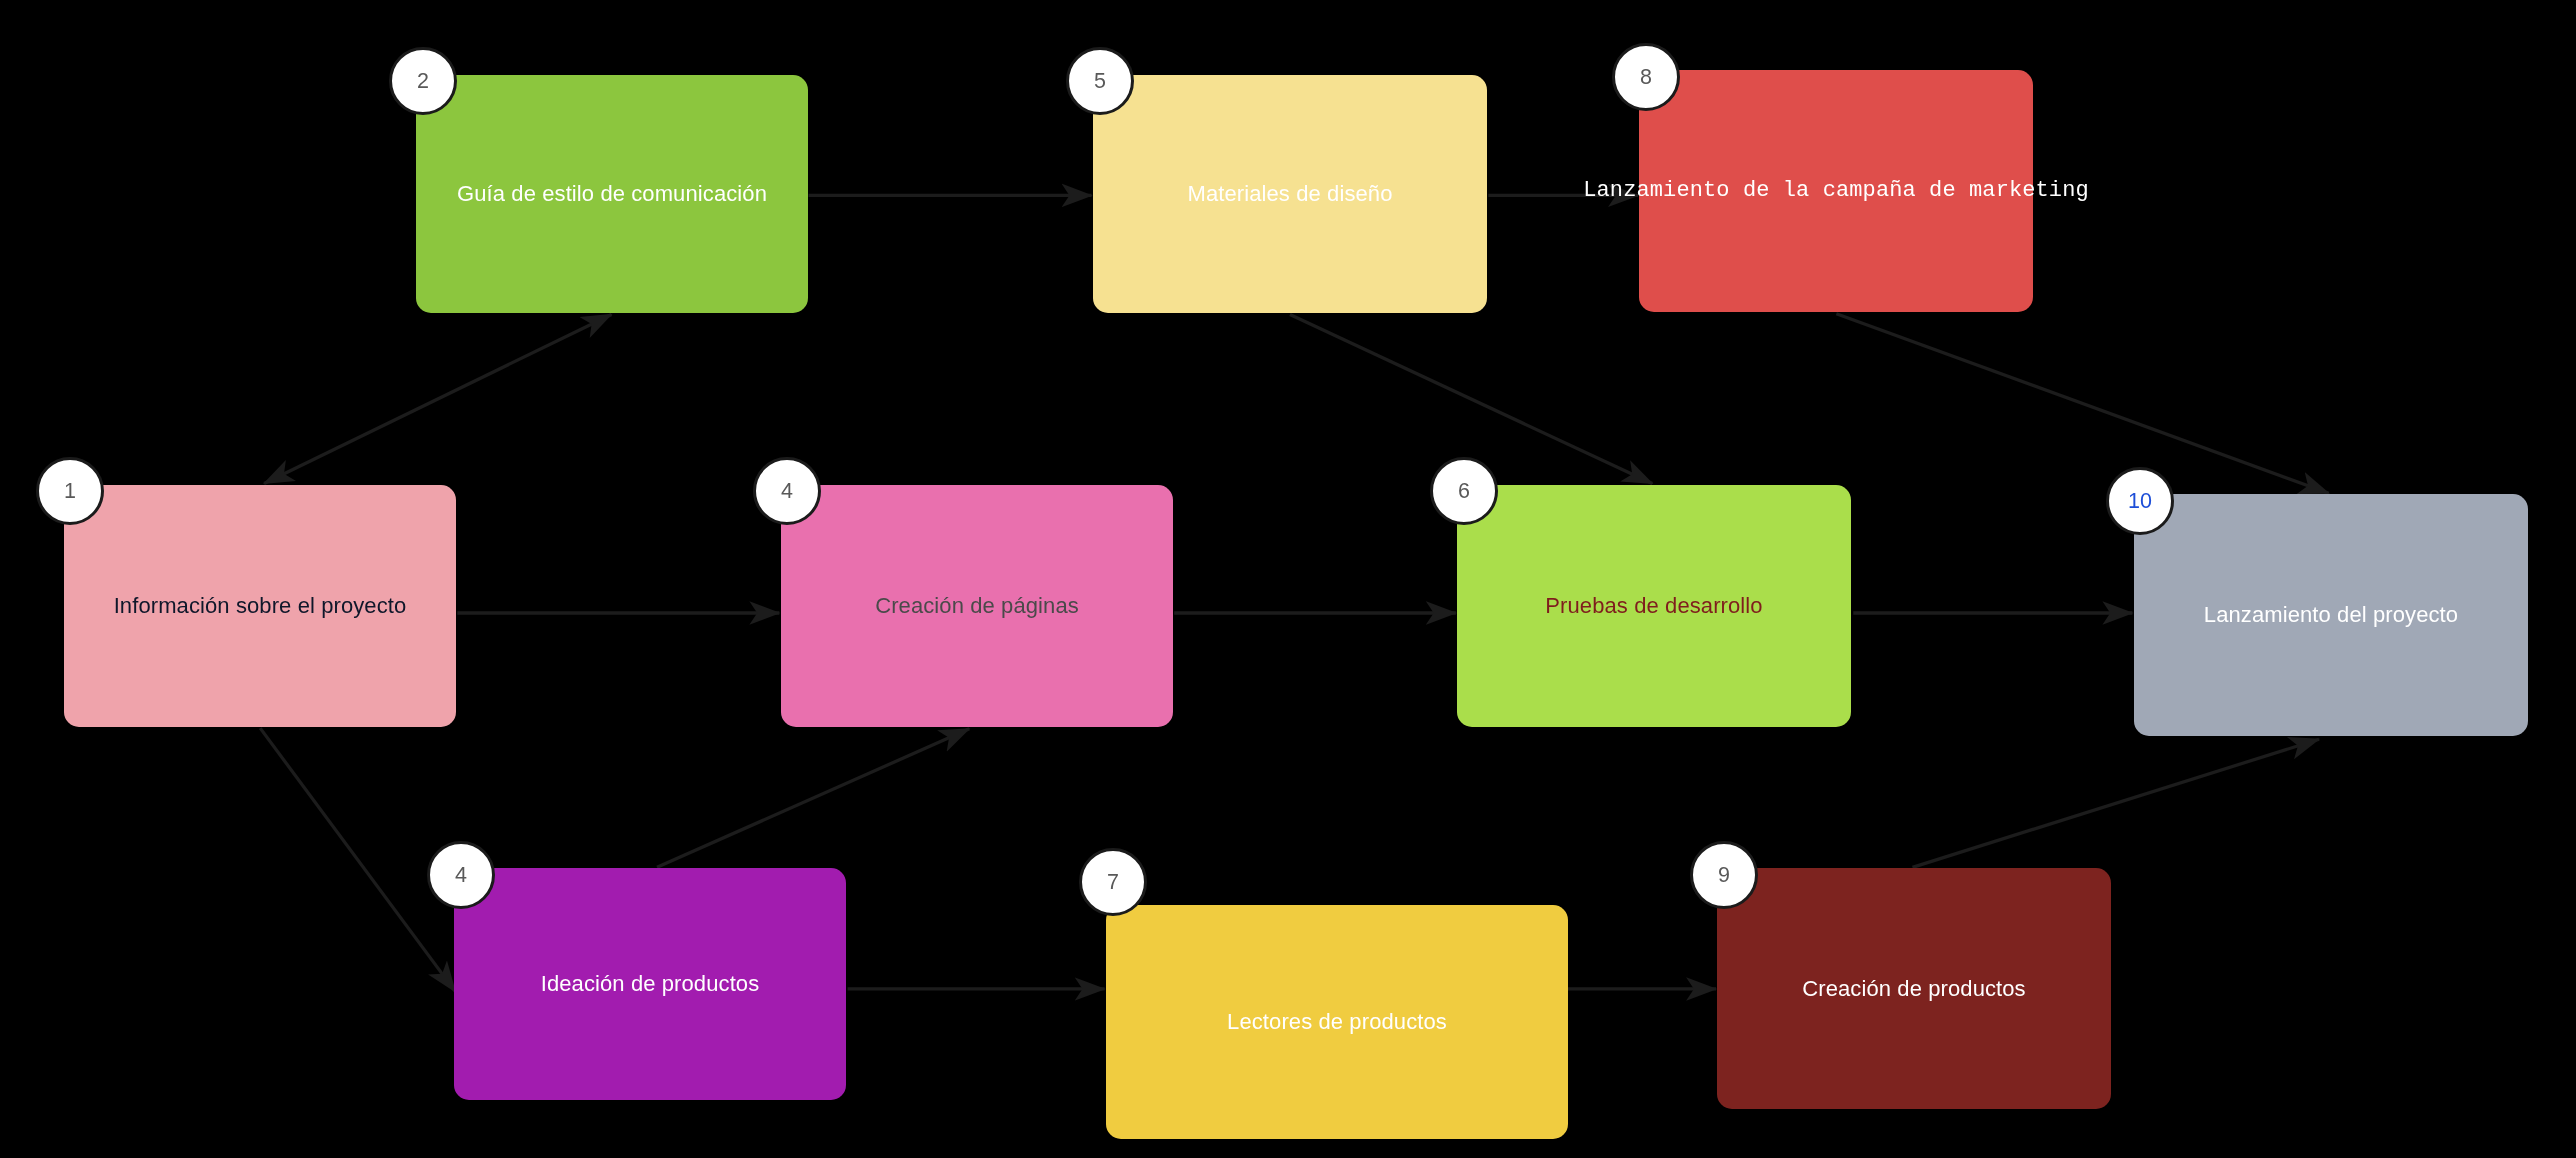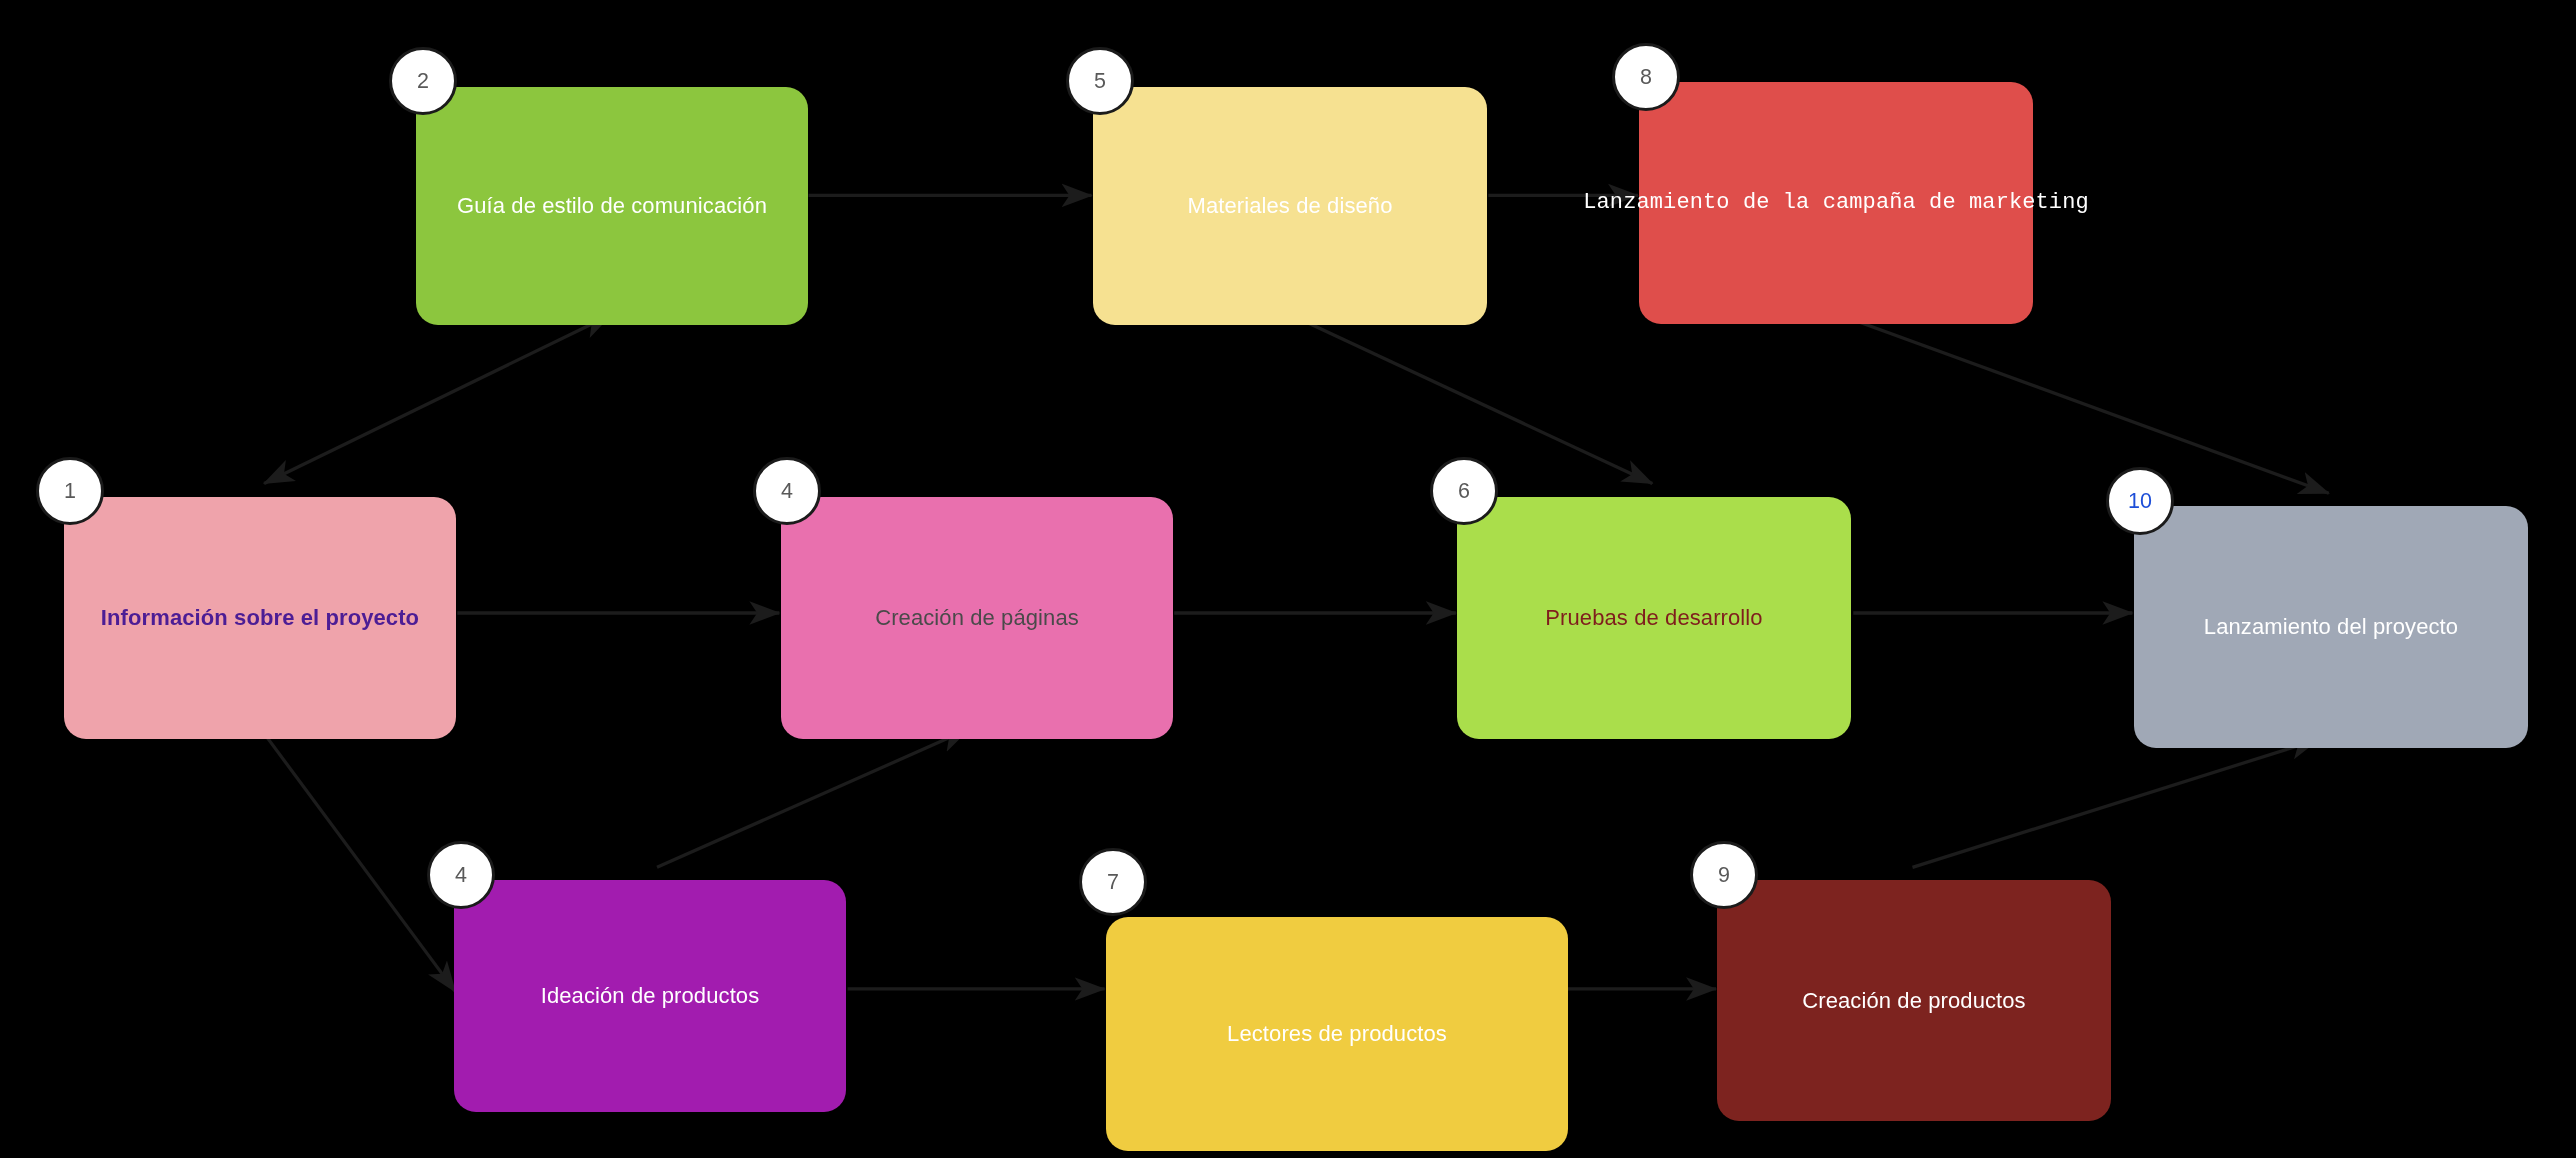--- a/index.html
+++ b/index.html
@@ -25,13 +25,12 @@
   }
   .node {
     position: absolute;
-    border-radius: 22px;
+    border-radius: 15px;
     display: flex;
     align-items: center;
     justify-content: center;
     box-sizing: border-box;
     z-index: 5;
-    margin-top: 12px;
   }
   .node-label {
     font-size: 22px;

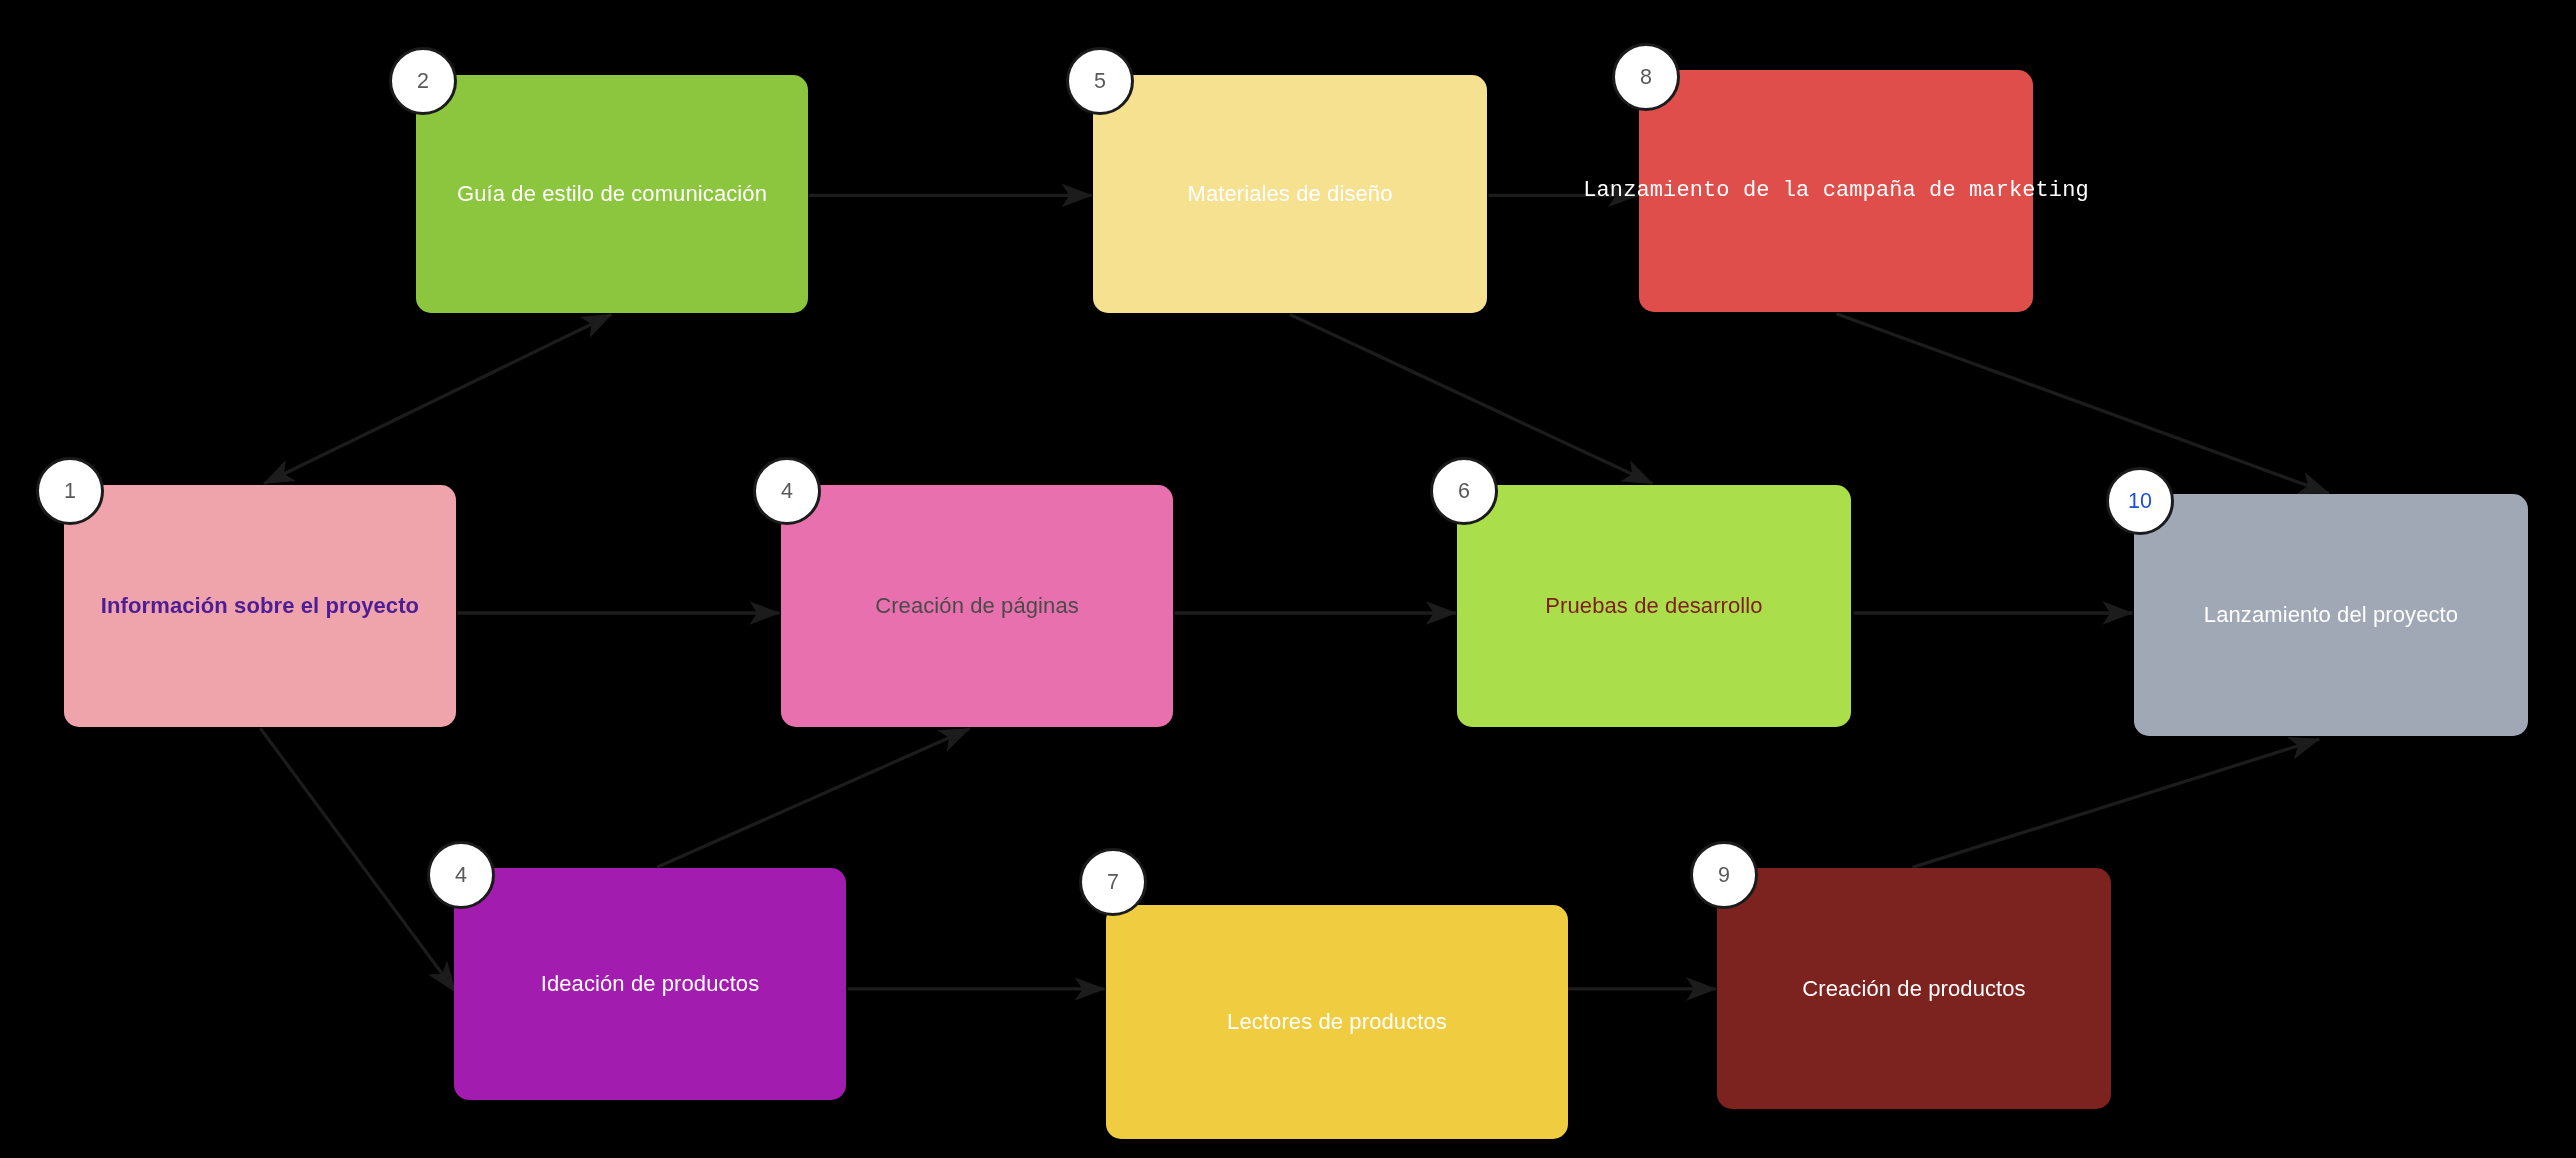--- a/index.html
+++ b/index.html
@@ -92,7 +92,7 @@
 
   <div id="node-group">
       <div class="node" style="left: 64px; top: 485px; width: 392px; height: 242px; background: rgb(239, 163, 171);">
-        <div class="node-label" style="color: #4c1d95; font-weight: bold;">Información sobre el proyecto</div>
+        <div class="node-label" style="color: #0f172a;">Información sobre el proyecto</div>
       </div>
       <div class="badge" style="left: 36px; top: 457px; background: rgb(255, 255, 255); border-color: rgb(27, 27, 27);">
         <span class="badge-text" style="color: rgb(89, 89, 89);">1</span>

